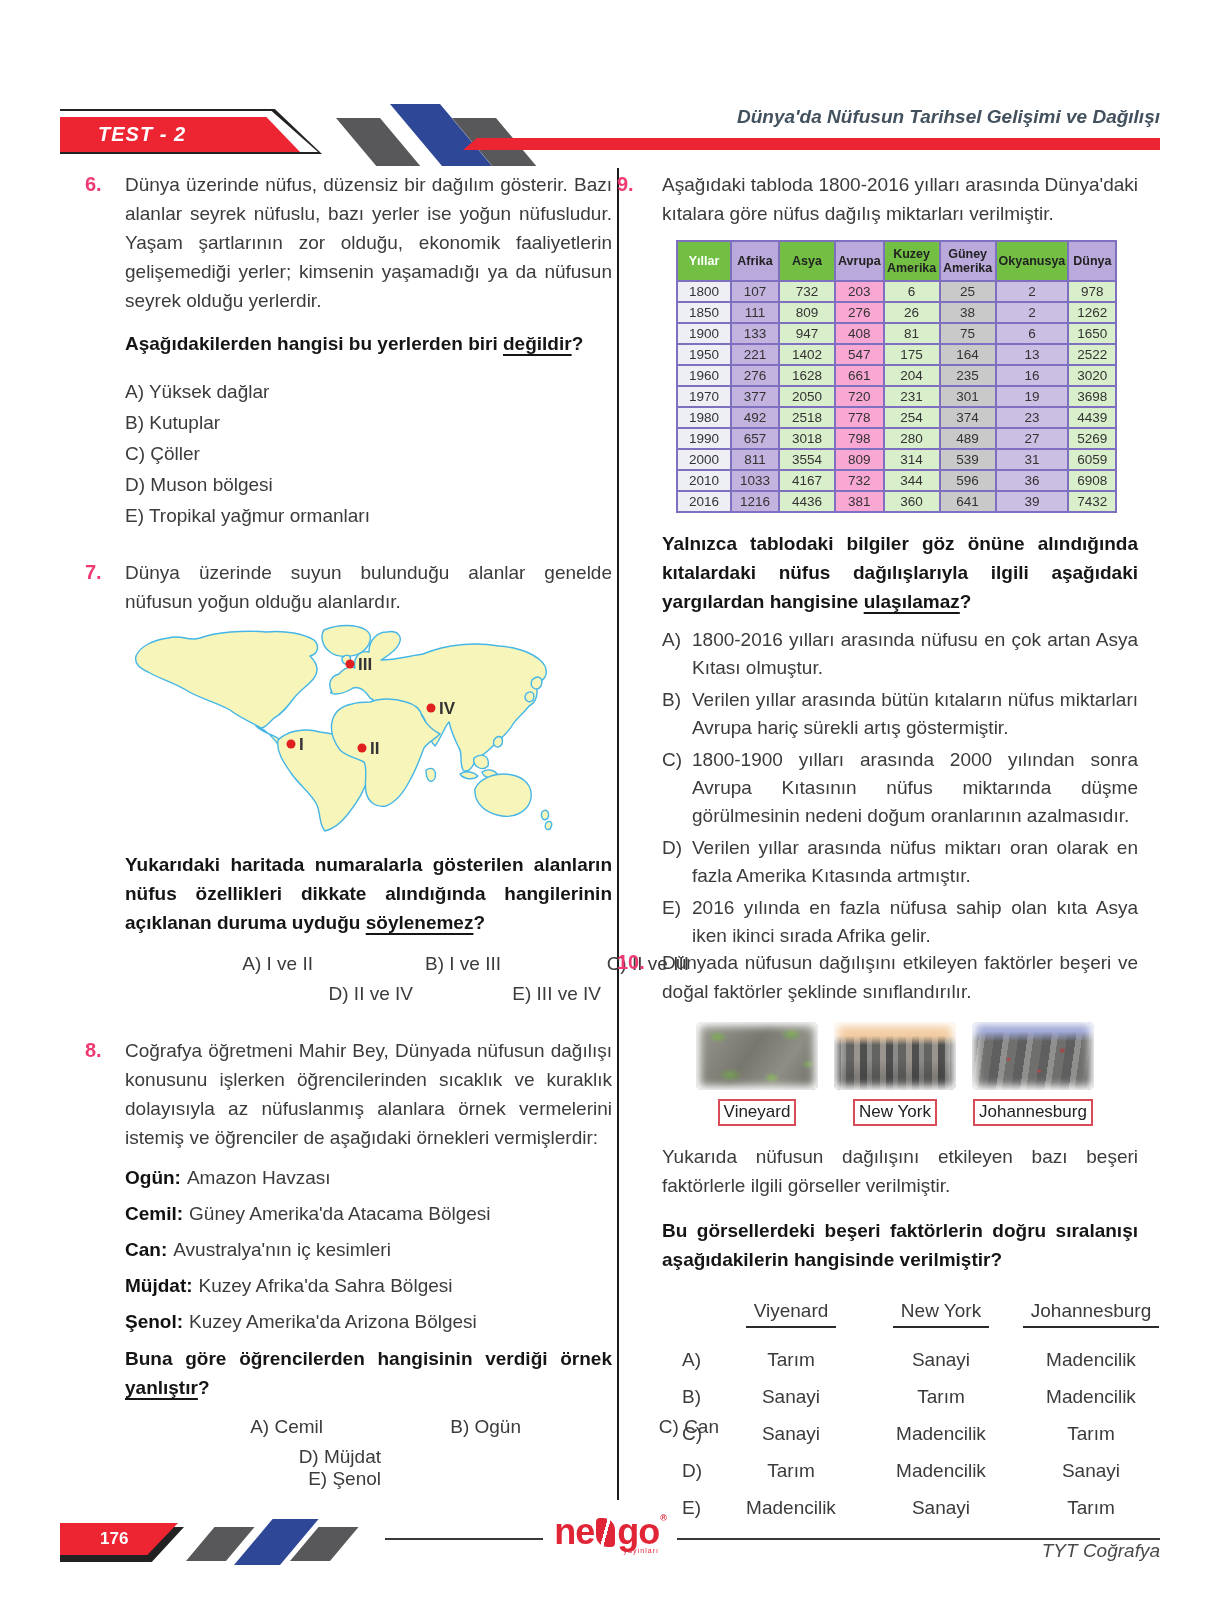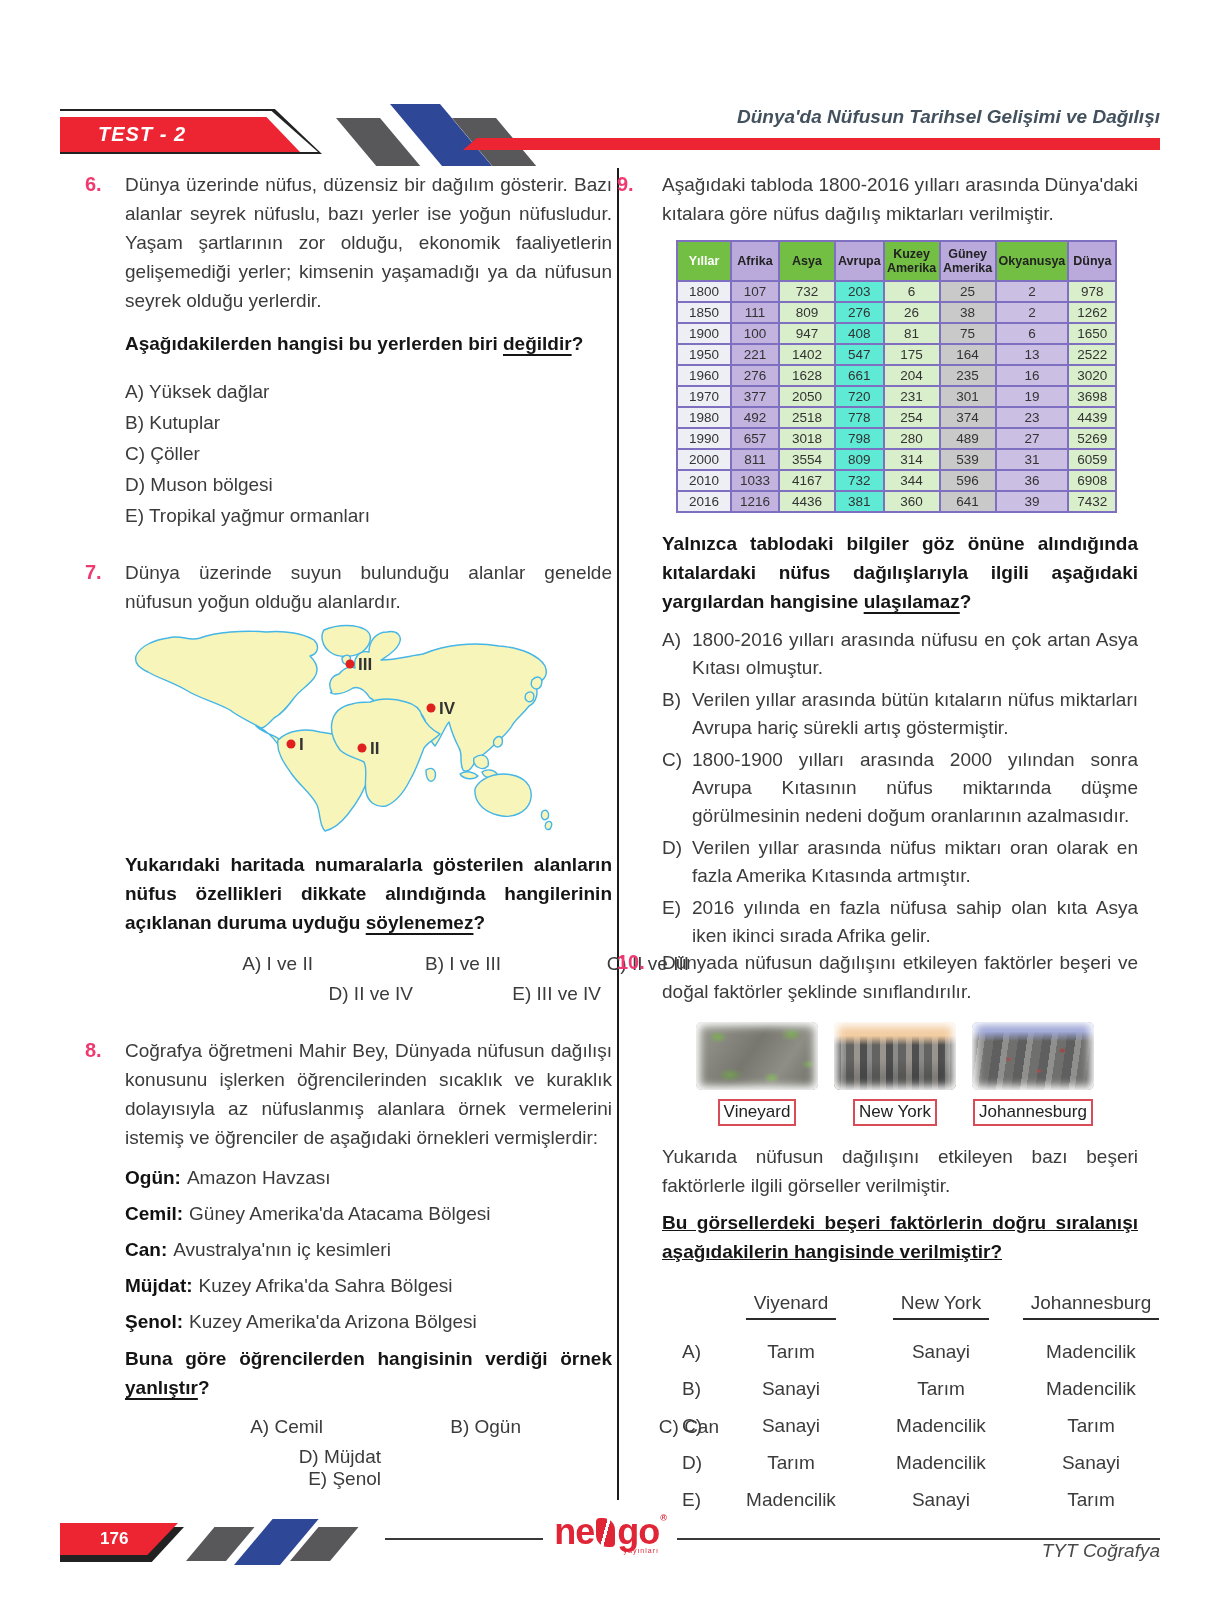--- a/index.html
+++ b/index.html
@@ -78,7 +78,7 @@
   table.pop td:nth-child(1){background:#edeff5;}
   table.pop td:nth-child(2){background:#c3b4df;}
   table.pop td:nth-child(3){background:#d9eecb;}
-  table.pop td:nth-child(4){background:#5eead4;}
+  table.pop td:nth-child(4){background:#f9a8d4;}
   table.pop td:nth-child(5){background:#d9eecb;}
   table.pop td:nth-child(6){background:#c9c9c9;}
   table.pop td:nth-child(7){background:#cbbfe4;}

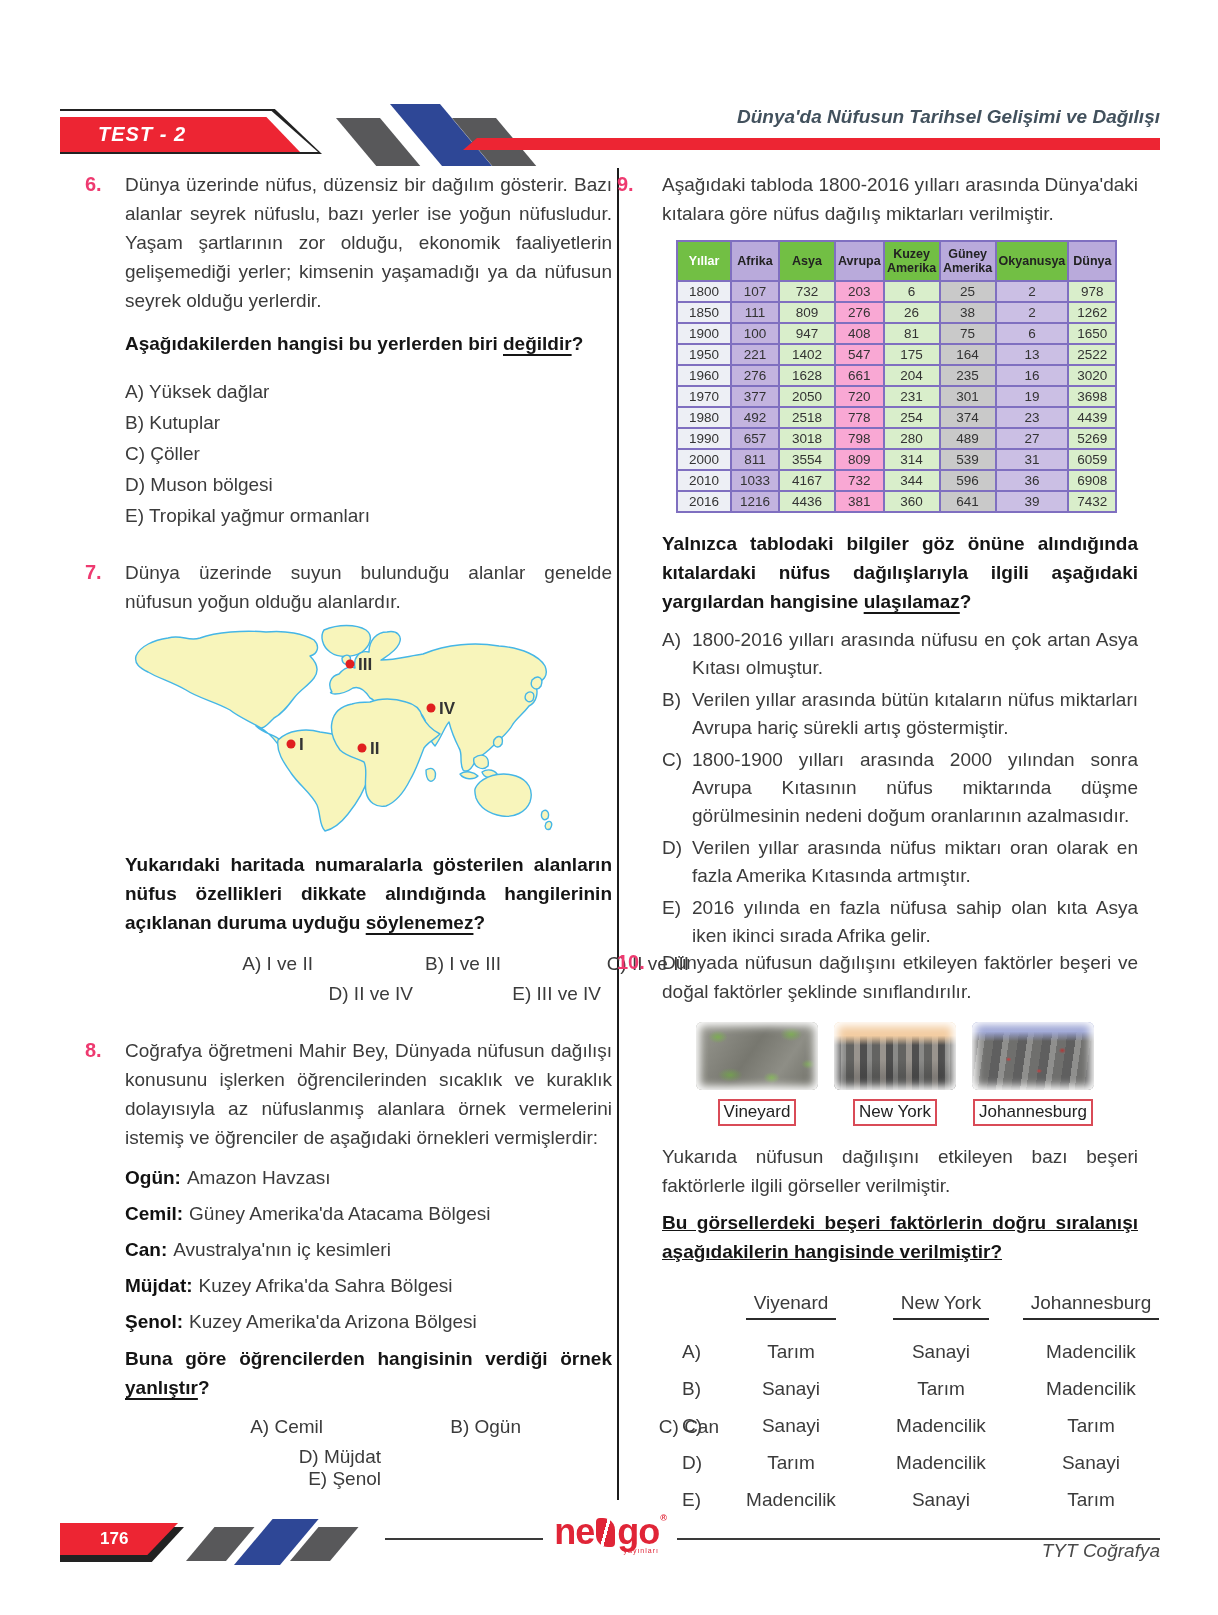--- a/index.html
+++ b/index.html
@@ -318,7 +318,7 @@
 
             <tr>
               <td>1900</td>
-              <td>100</td>
+              <td>133</td>
               <td>947</td>
               <td>408</td>
               <td>81</td>

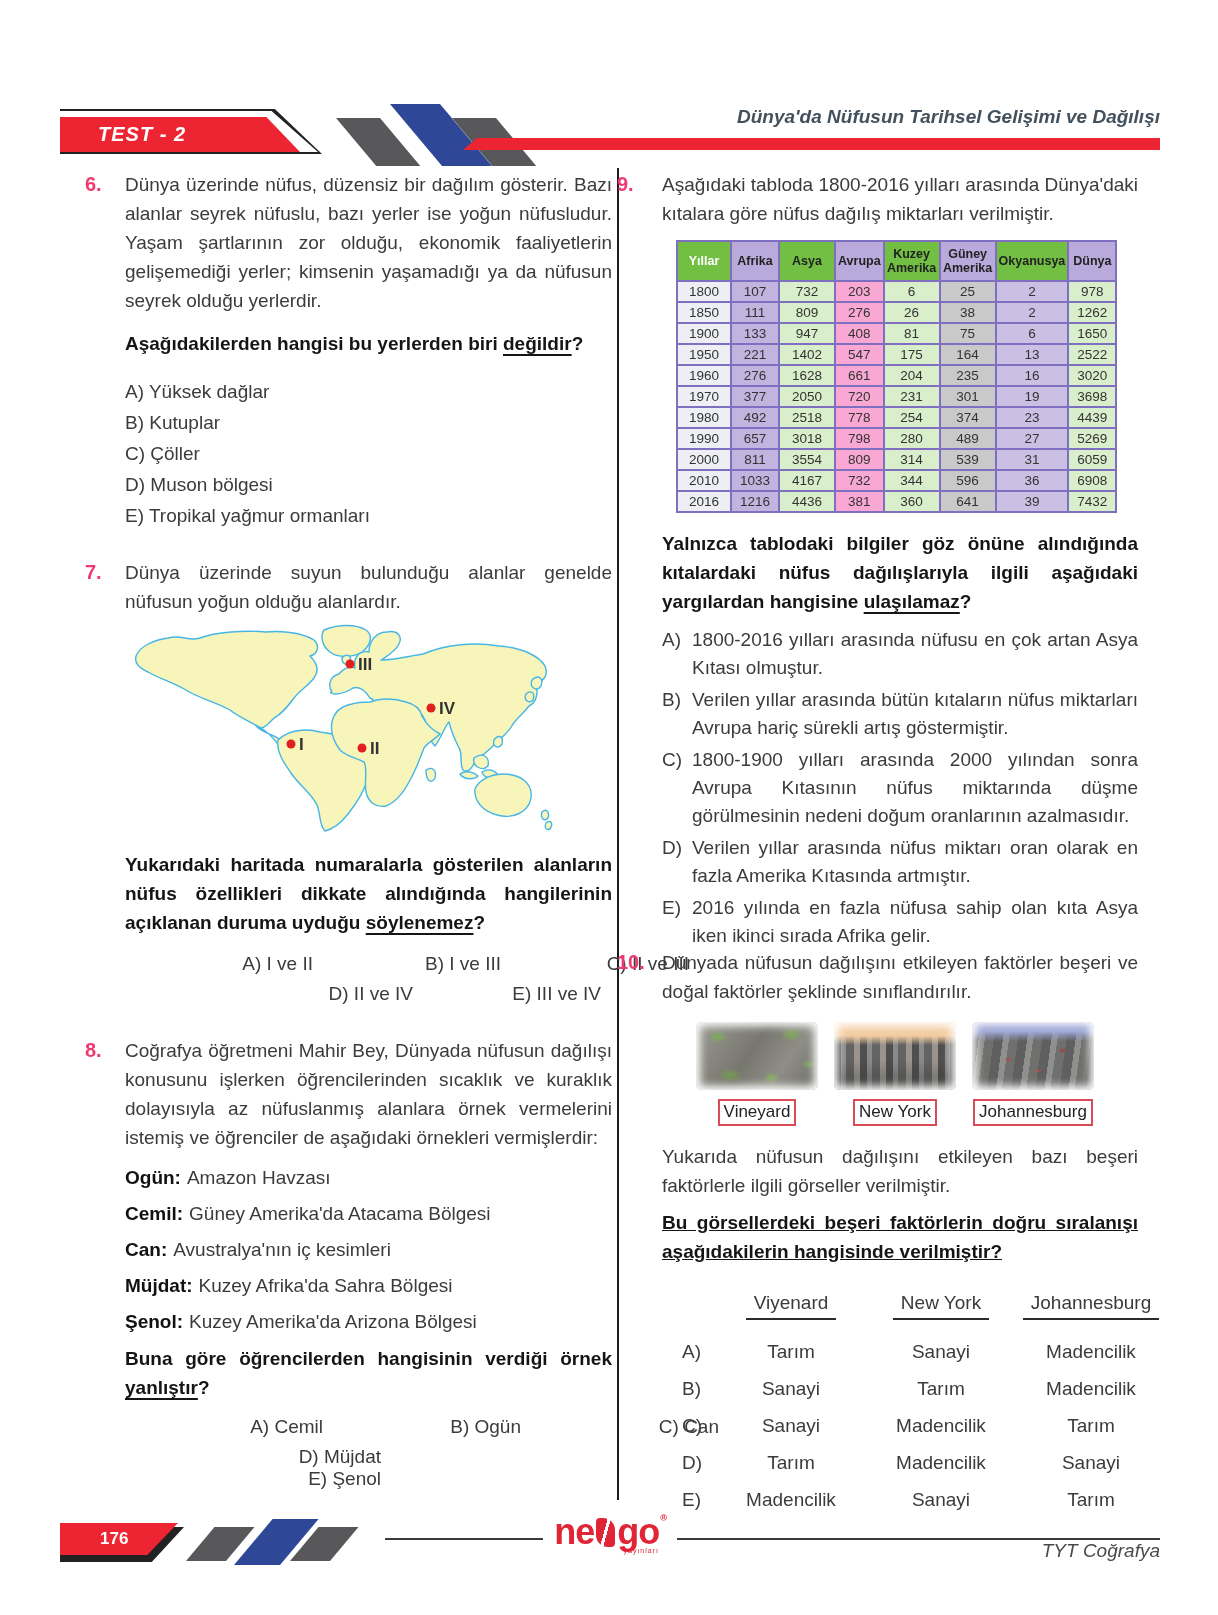--- a/index.html
+++ b/index.html
@@ -115,7 +115,7 @@
   .photo-label{border:2px solid #d94b57;background:#fff;color:#222;
     font-size:17px;padding:1px 4px 2px;white-space:nowrap;}
   .midtext{margin-top:16px;}
-  .stem.q10stem{margin-top:8px;text-decoration:underline;}
+  .stem.q10stem{margin-top:16px;}
 
   
   .anstable{margin:22px 0 0 8px;font-size:19px;color:#3b3b3b;}

